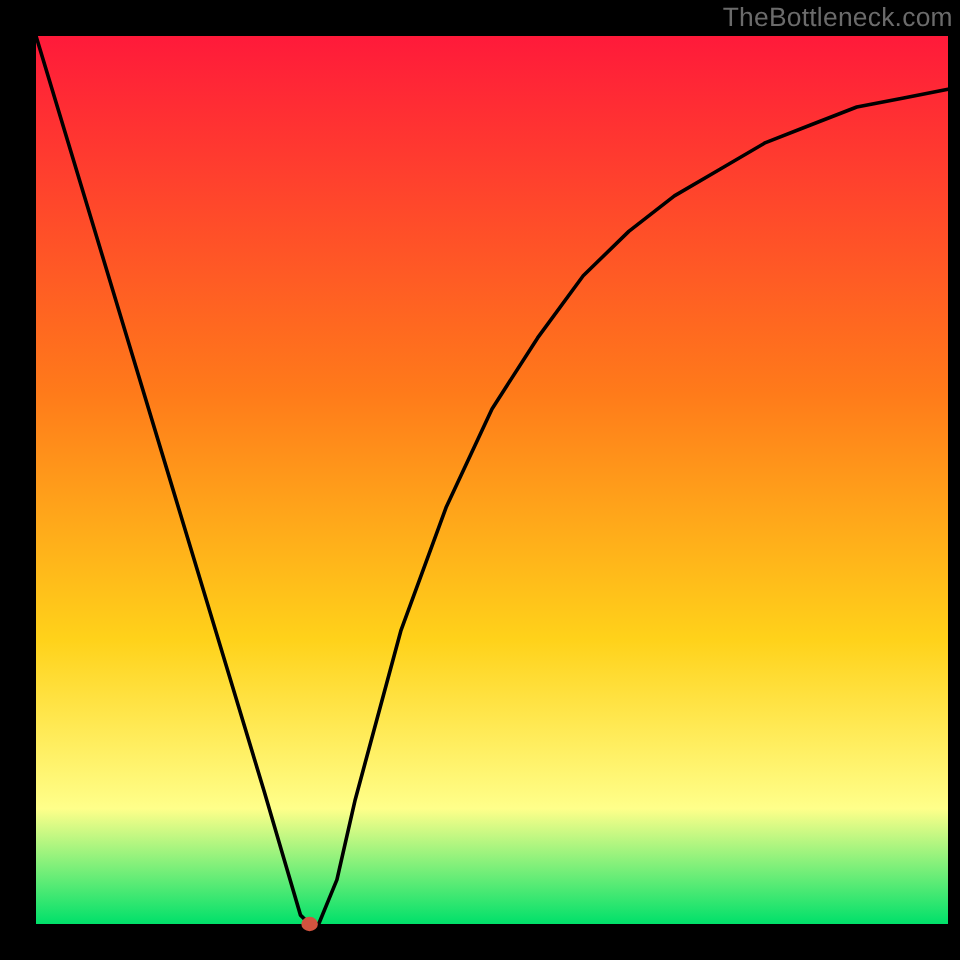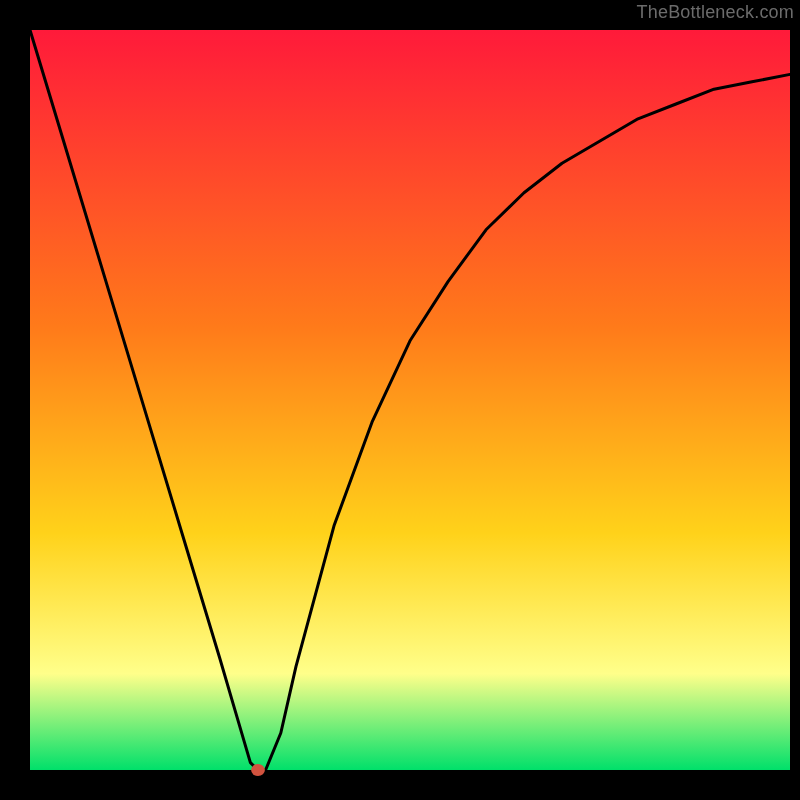--- a/index.html
+++ b/index.html
@@ -21,7 +21,7 @@
     top: 2px;
     right: 6px;
     color: #6b6b6b;
-    font-size: 18px;
+    font-size: 22px;
     font-weight: 400;
     letter-spacing: 0.2px;
     z-index: 10;

